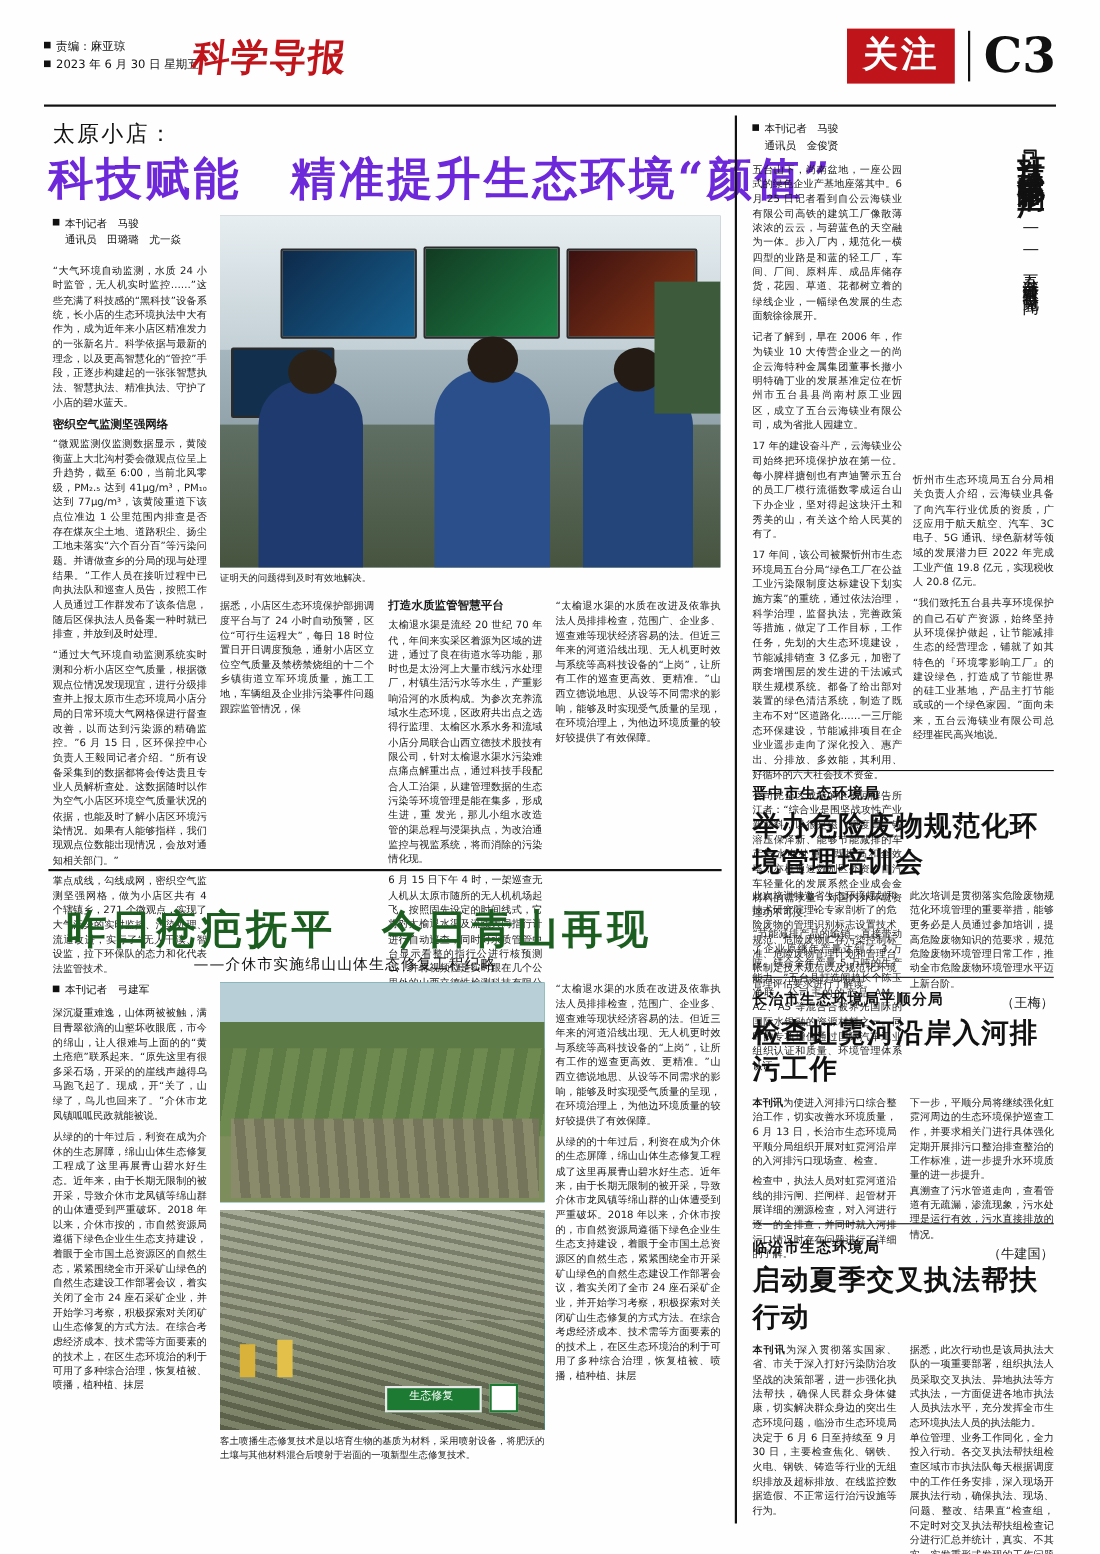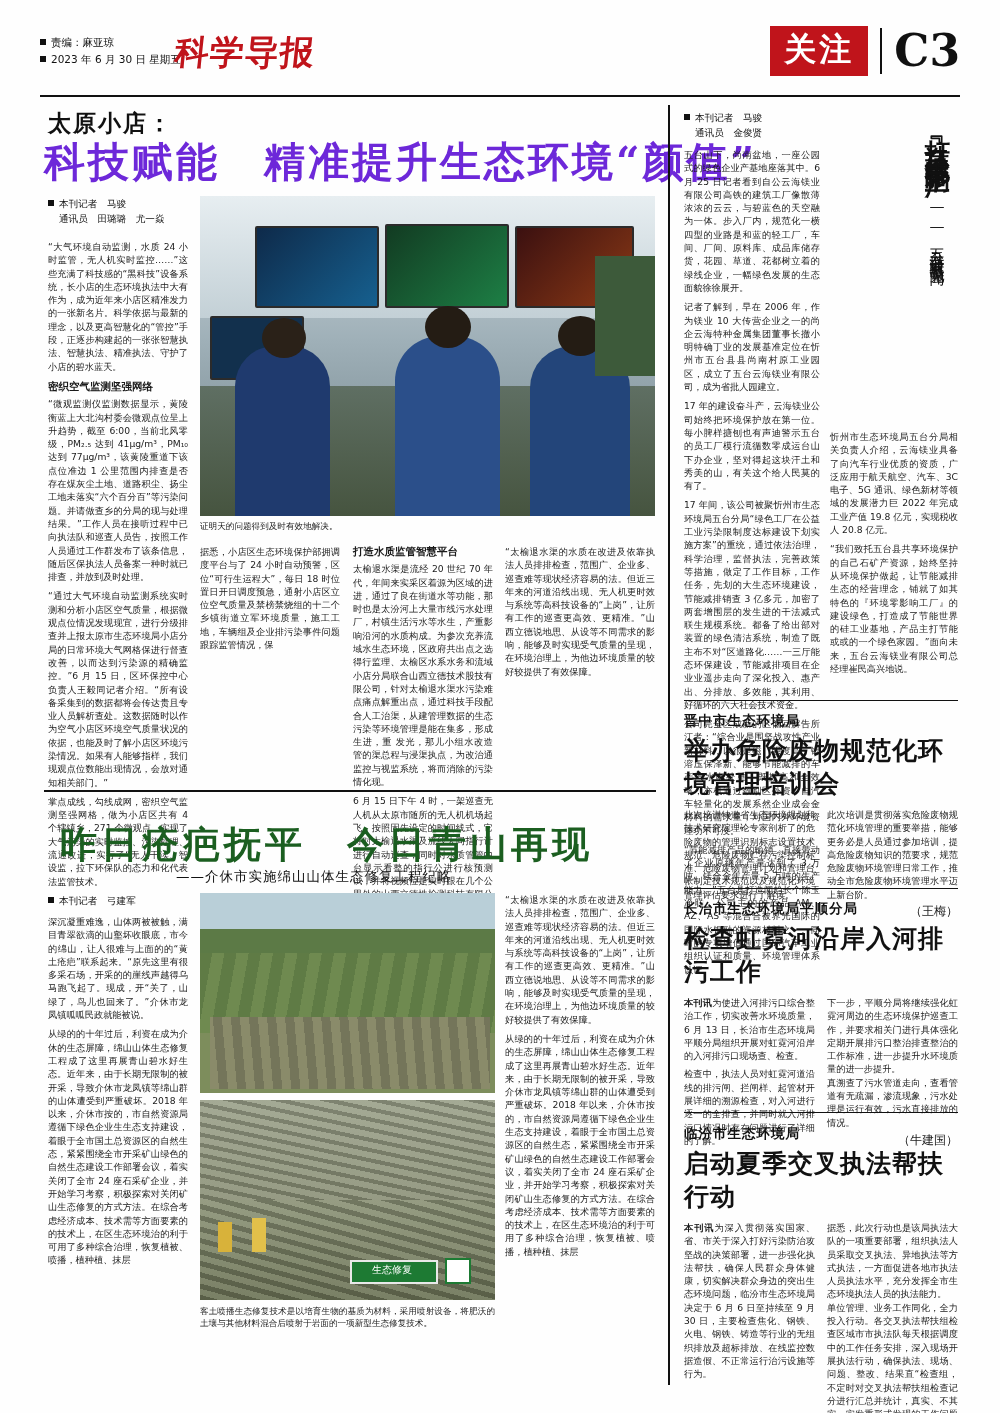--- a/index.html
+++ b/index.html
@@ -28,7 +28,7 @@
   .cap{font-size:8.6px;line-height:12px;color:#222;text-align:justify;}
 
   
-  .s1-kicker{position:absolute;left:48px;top:108px;font-family:"DejaVu Serif","Liberation Serif",serif;font-size:23px;font-weight:bold;letter-spacing:2px;}
+  .s1-kicker{position:absolute;left:48px;top:108px;font-family:"DejaVu Serif","Liberation Serif",serif;font-size:20px;font-weight:normal;letter-spacing:2px;}
   .s1-head{position:absolute;left:44px;top:135px;font-family:"DejaVu Serif","Liberation Serif",serif;font-size:41px;font-weight:bold;letter-spacing:3px;color:#6d28d9;white-space:nowrap;}
   .s1-byline{position:absolute;left:48px;top:196px;}
 

